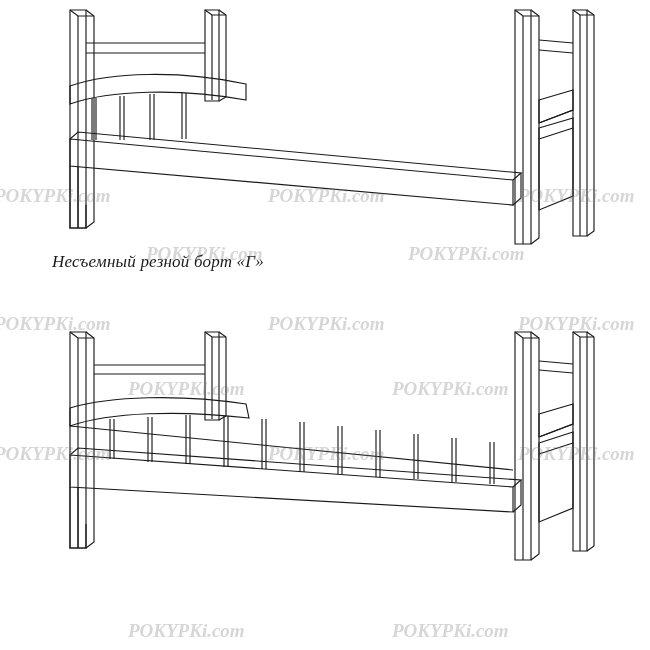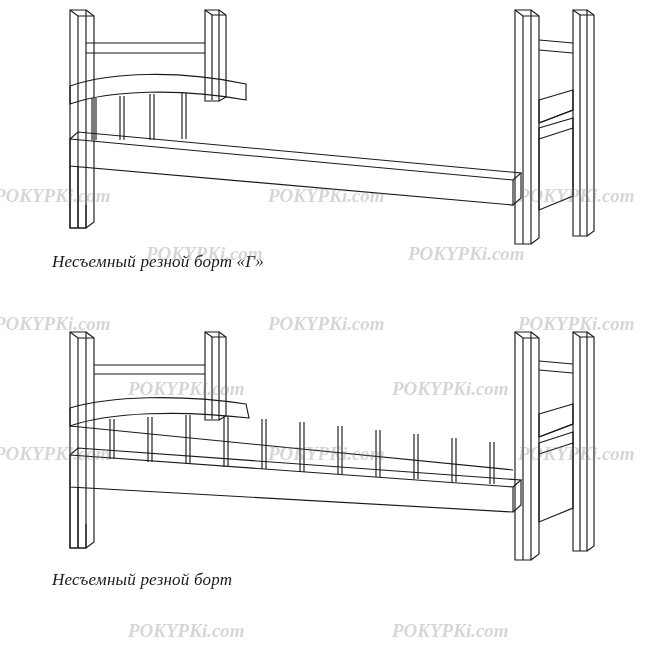--- a/index.html
+++ b/index.html
@@ -195,7 +195,6 @@
   </svg>
 
   <div class="caption" id="caption-top">Несъемный резной борт «Г»</div>
-  <div class="caption" id="caption-bottom">Несъемный резной борт</div>
 
   <div class="wm-layer" id="watermarks">
       <div class="watermark" style="left: -6px; top: 185px;">POKYPKi.com</div>

